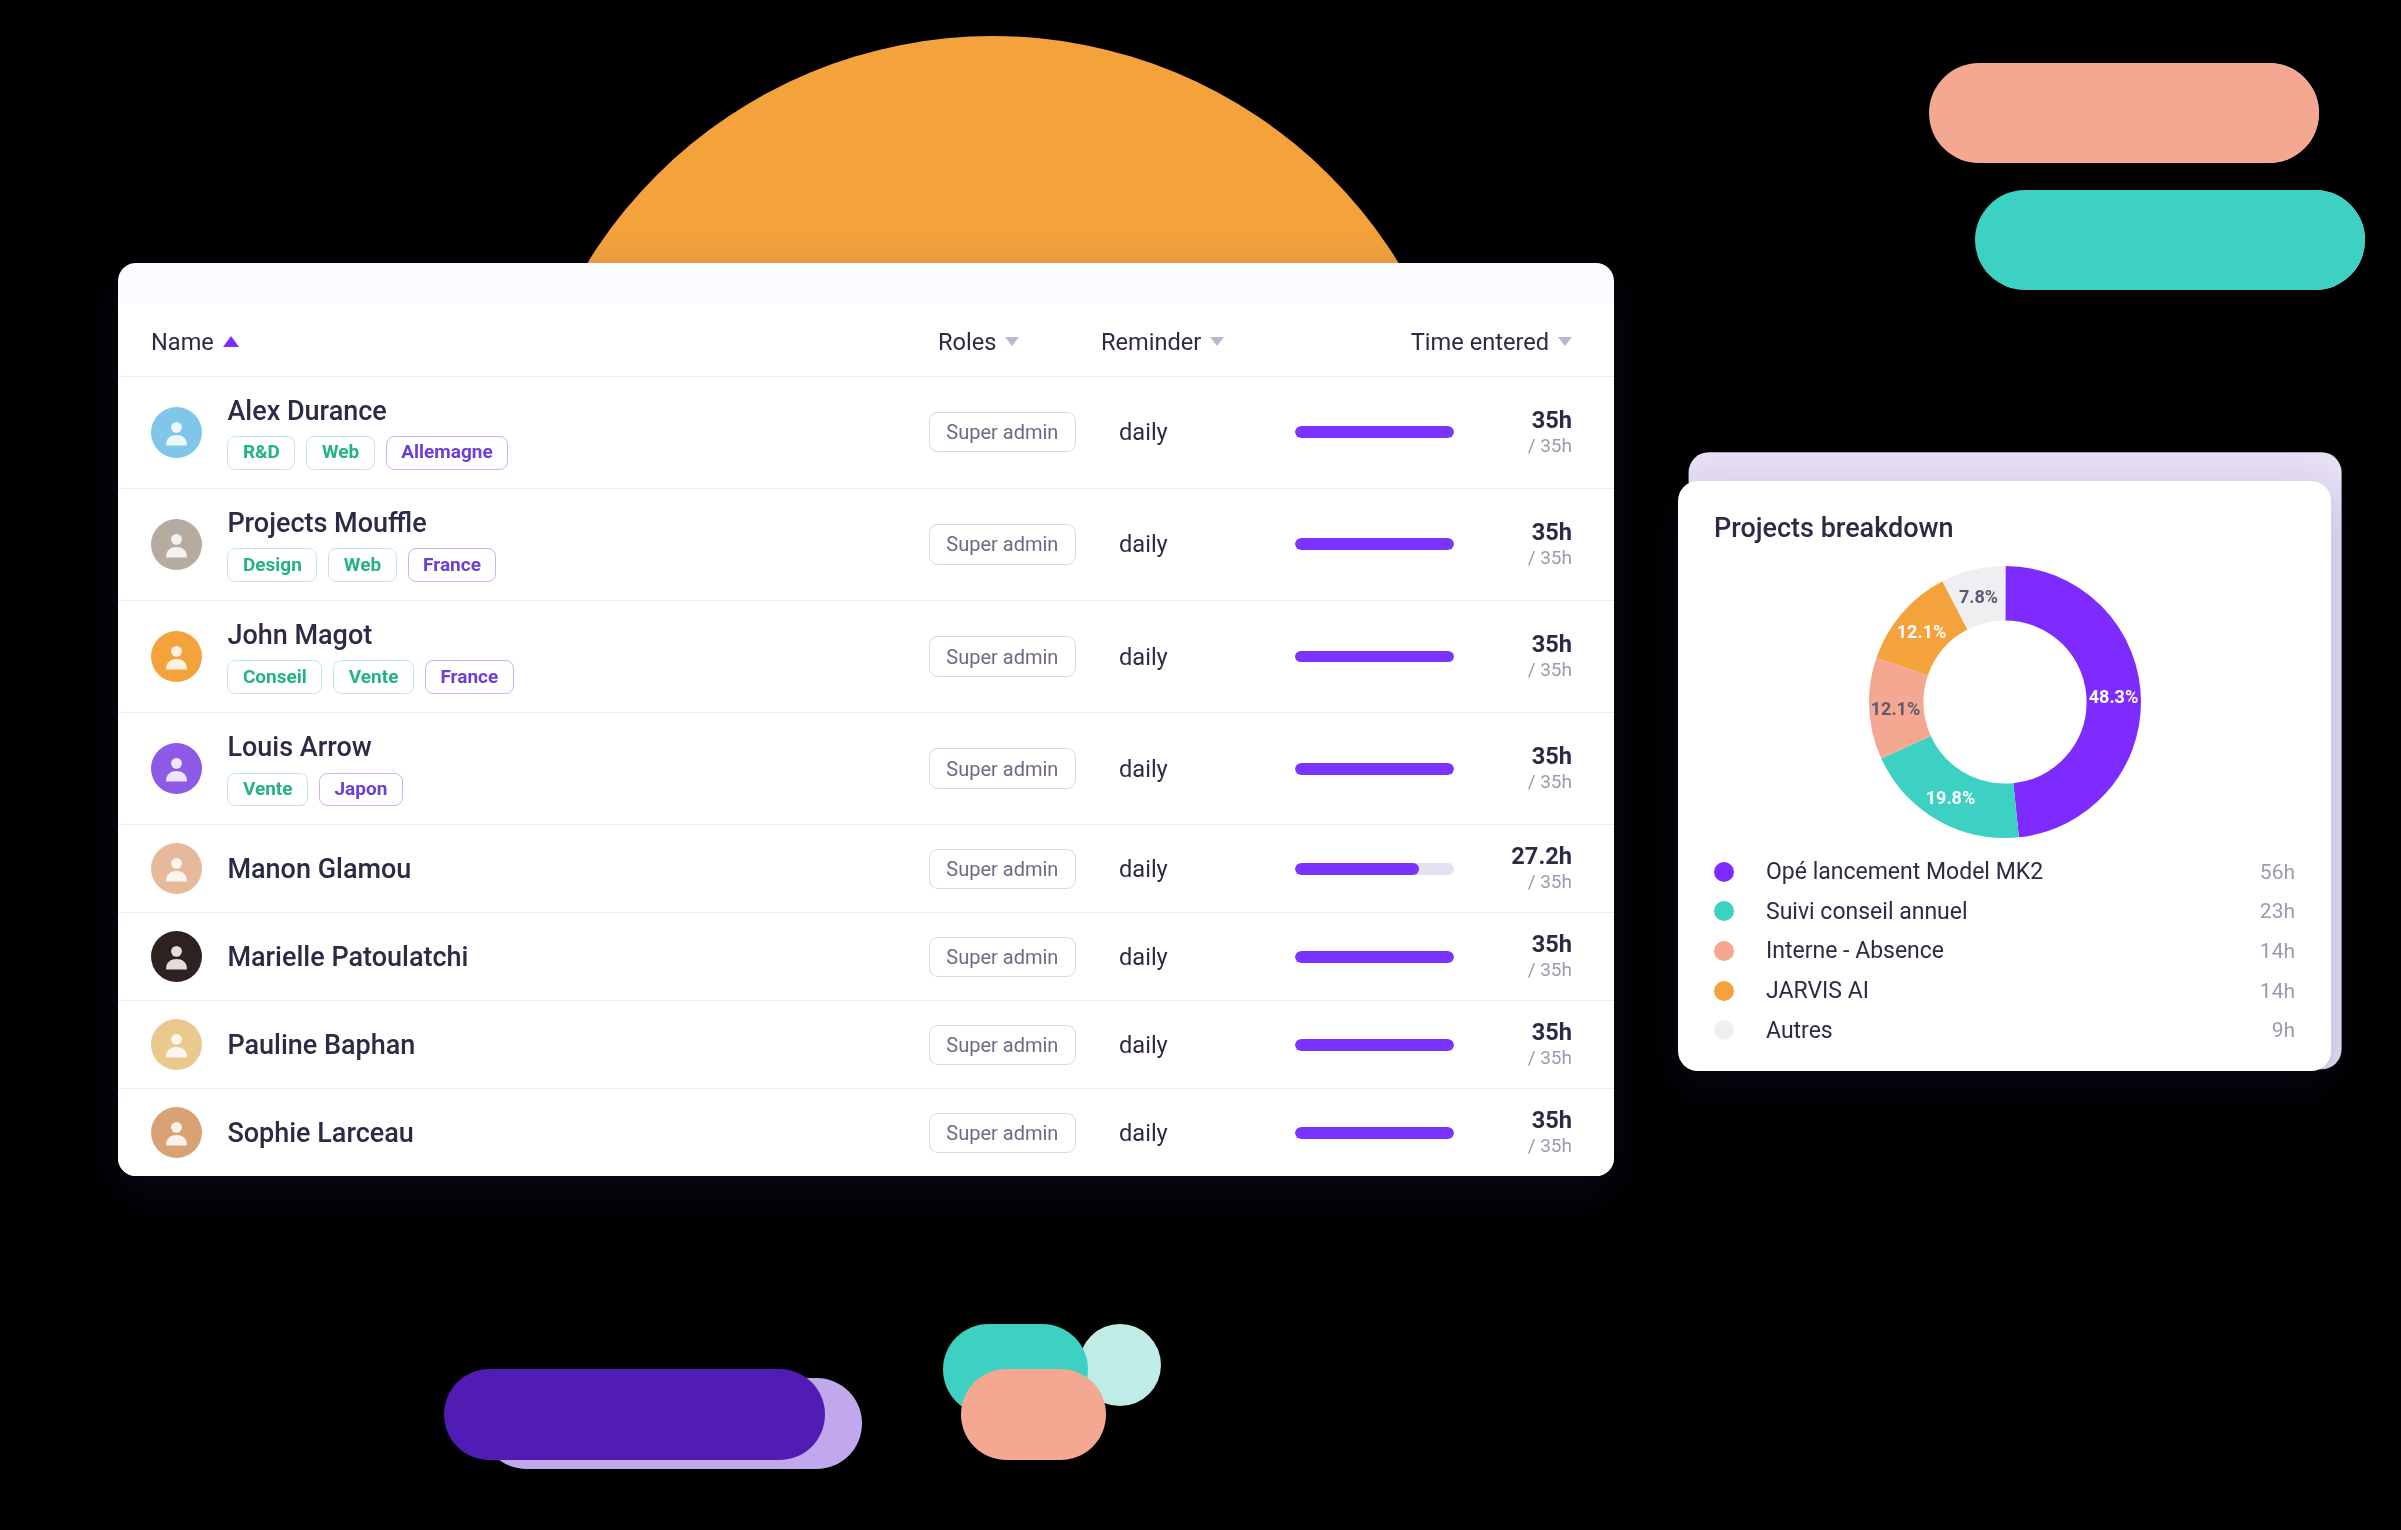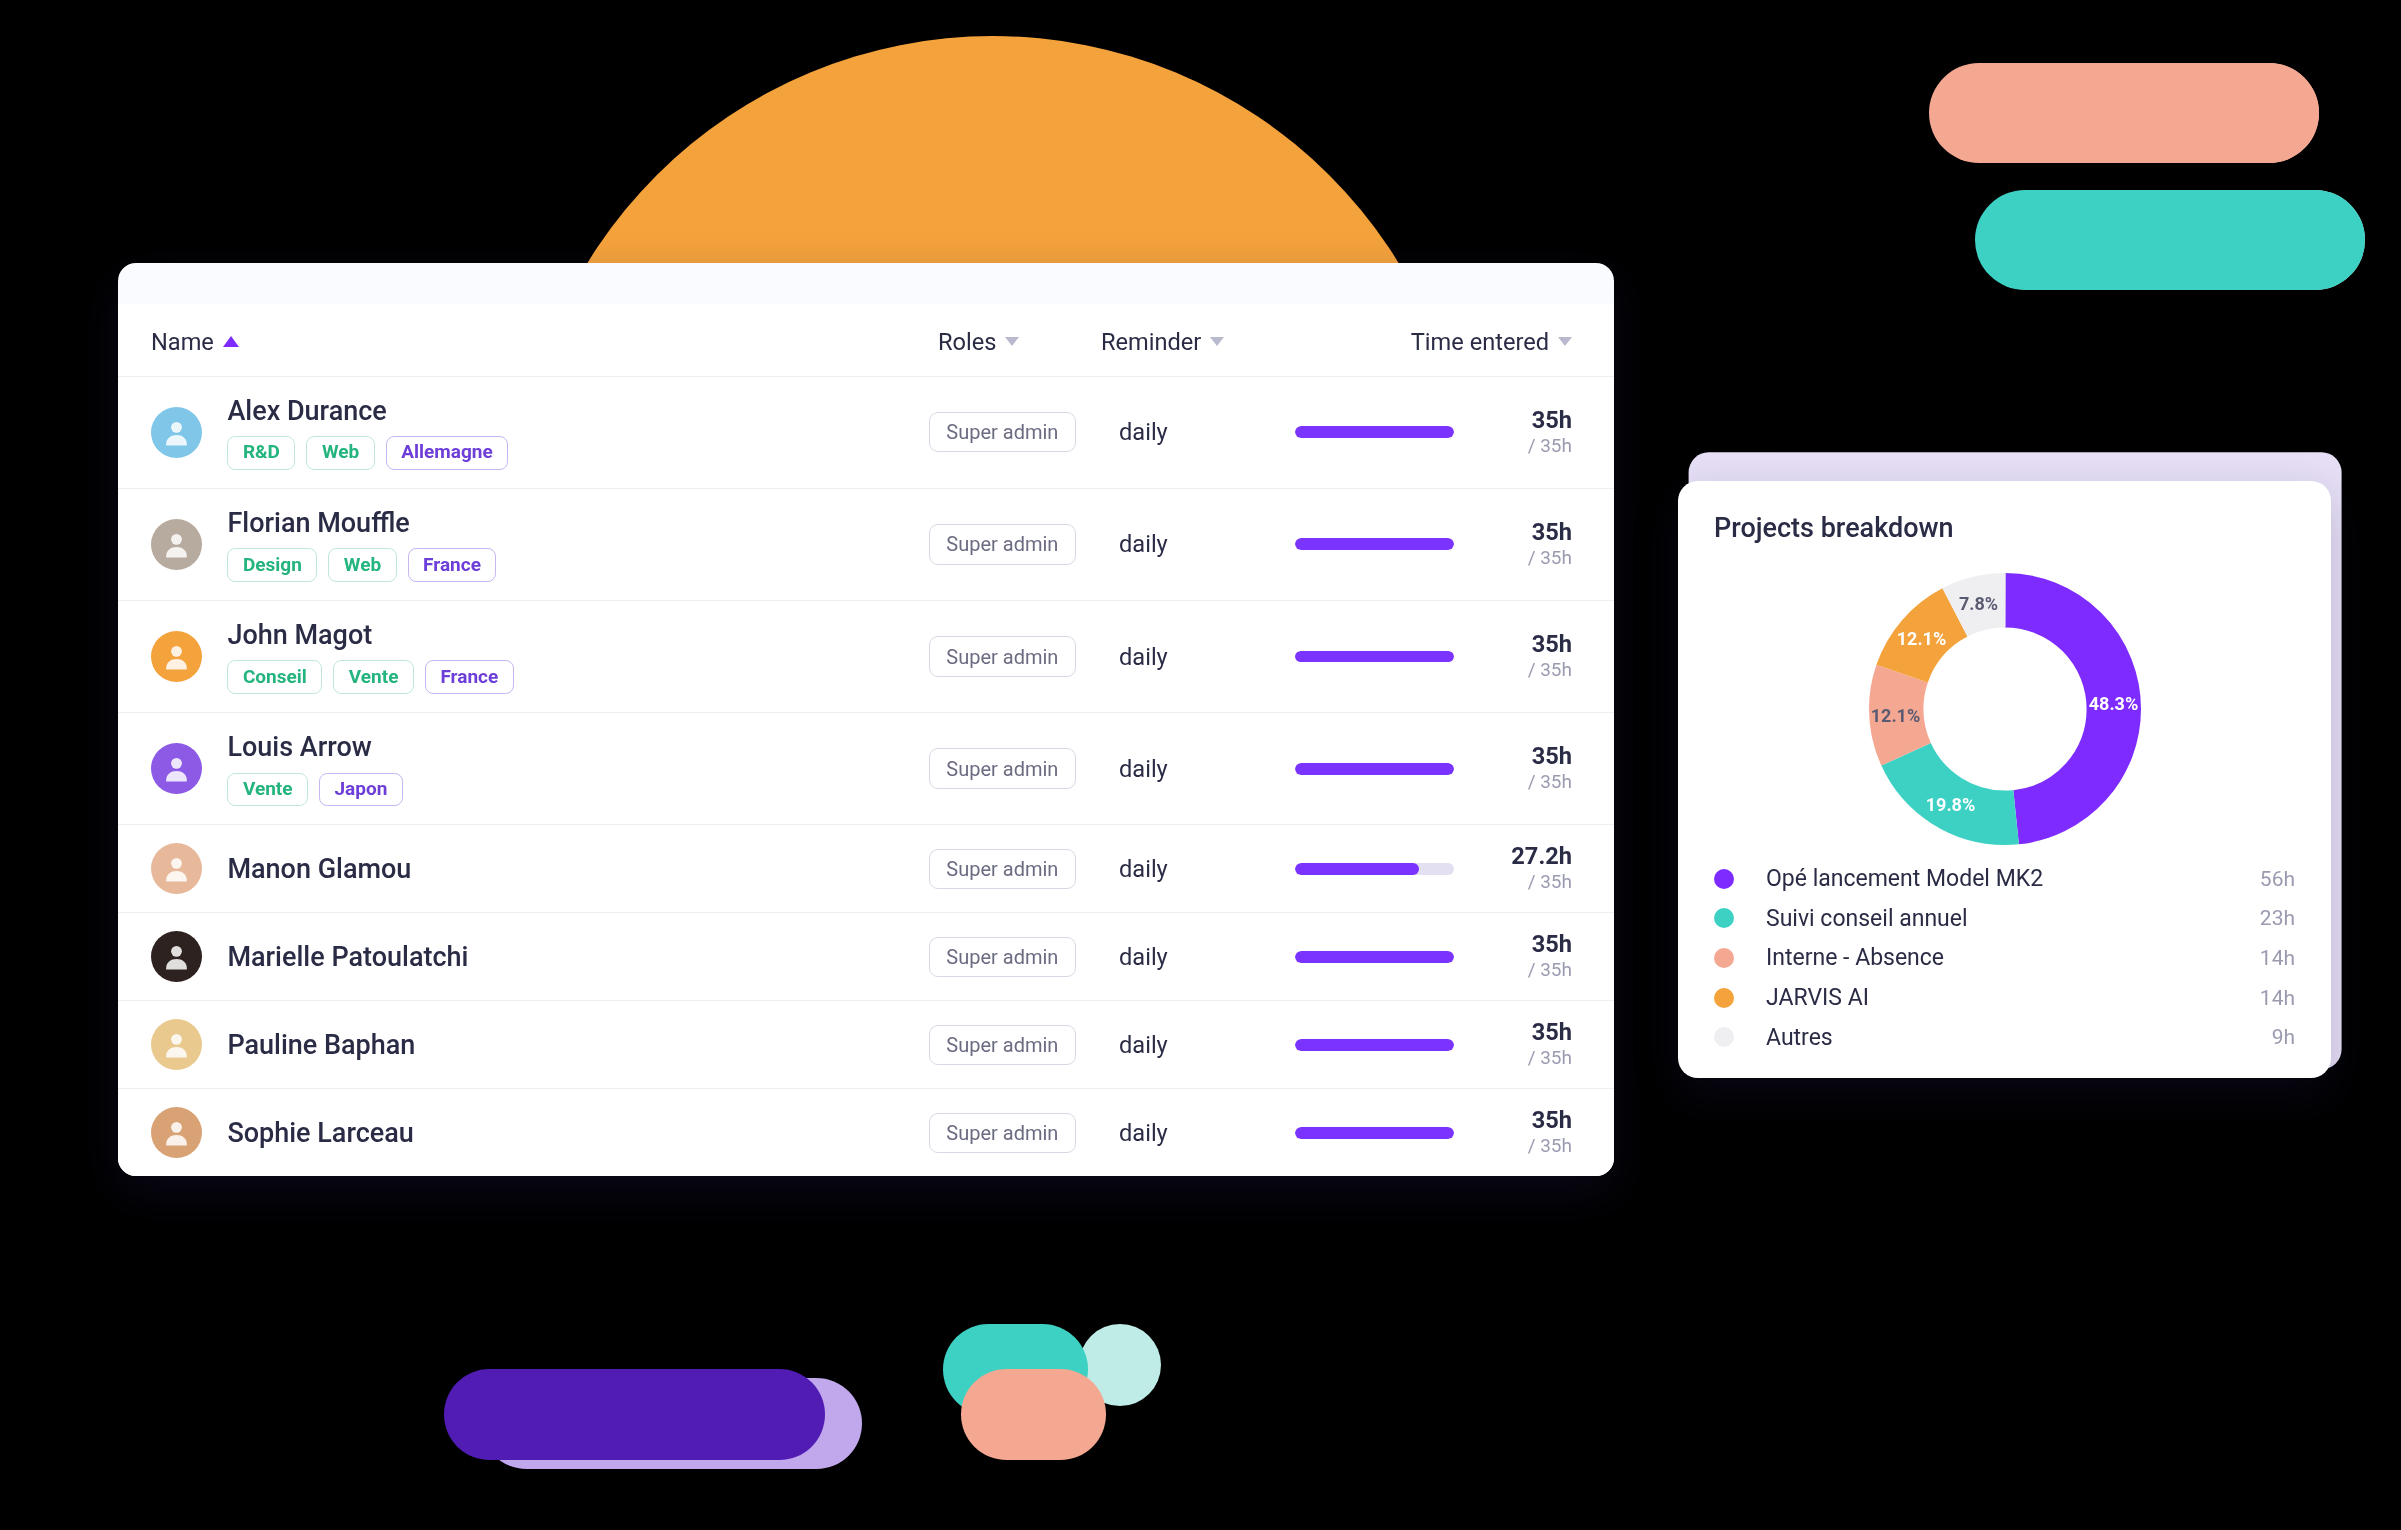--- a/index.html
+++ b/index.html
@@ -251,7 +251,7 @@
           </svg>
         </div>
         <div class="person">
-          <div class="person-name">Florian Mouffle</div>
+          <div class="person-name">Projects Mouffle</div>
           <div class="chips">
             <span class="chip g">Design</span>
             <span class="chip g">Web</span>

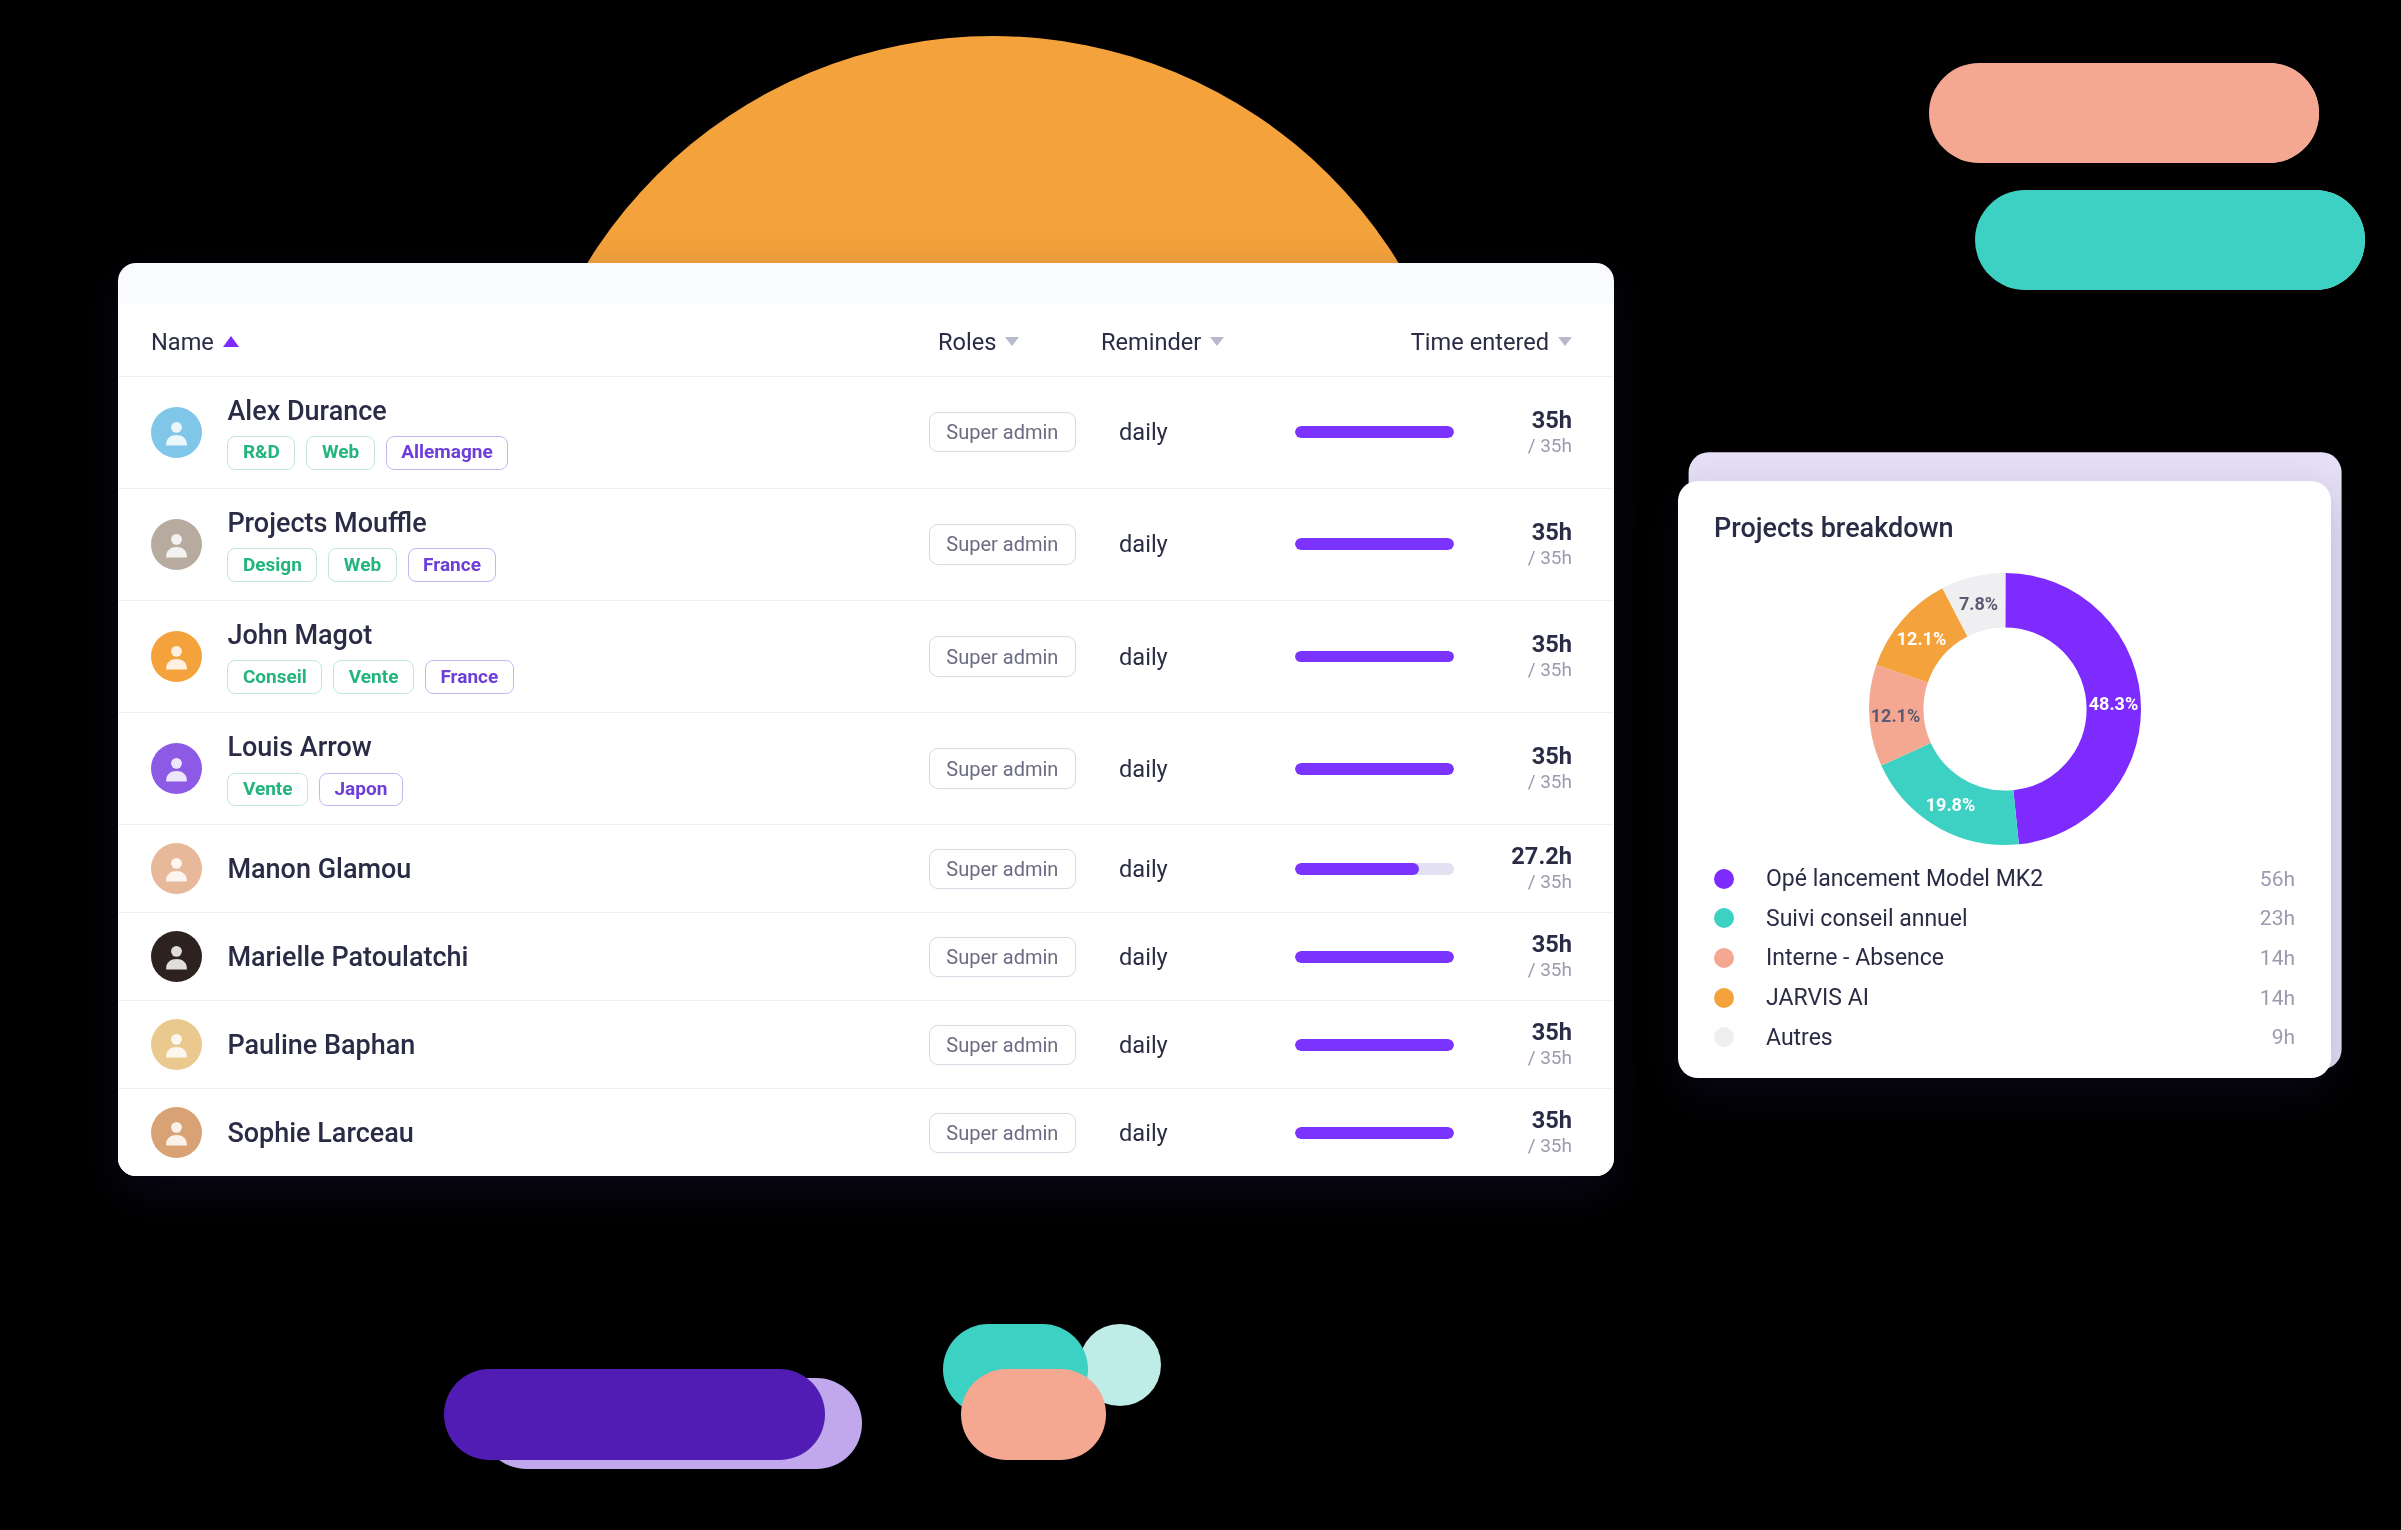--- a/index.html
+++ b/index.html
@@ -157,7 +157,7 @@
     box-shadow:0 16.3px 45px rgba(40,30,90,.22);
     padding:31px 36px 27px 36px;
   }
-  .bd-title{font-size:27px;color:var(--ink);font-weight:500;margin-bottom:29px;}
+  .bd-title{font-size:27px;color:var(--ink);font-weight:500;margin-bottom:22px;}
   .donut-wrap{display:flex;justify-content:center;margin:5.4px 0 20px 0;}
   .donut{position:relative;width:272px;height:272px;}
   .donut svg{width:272px;height:272px;transform:rotate(-90deg);}

